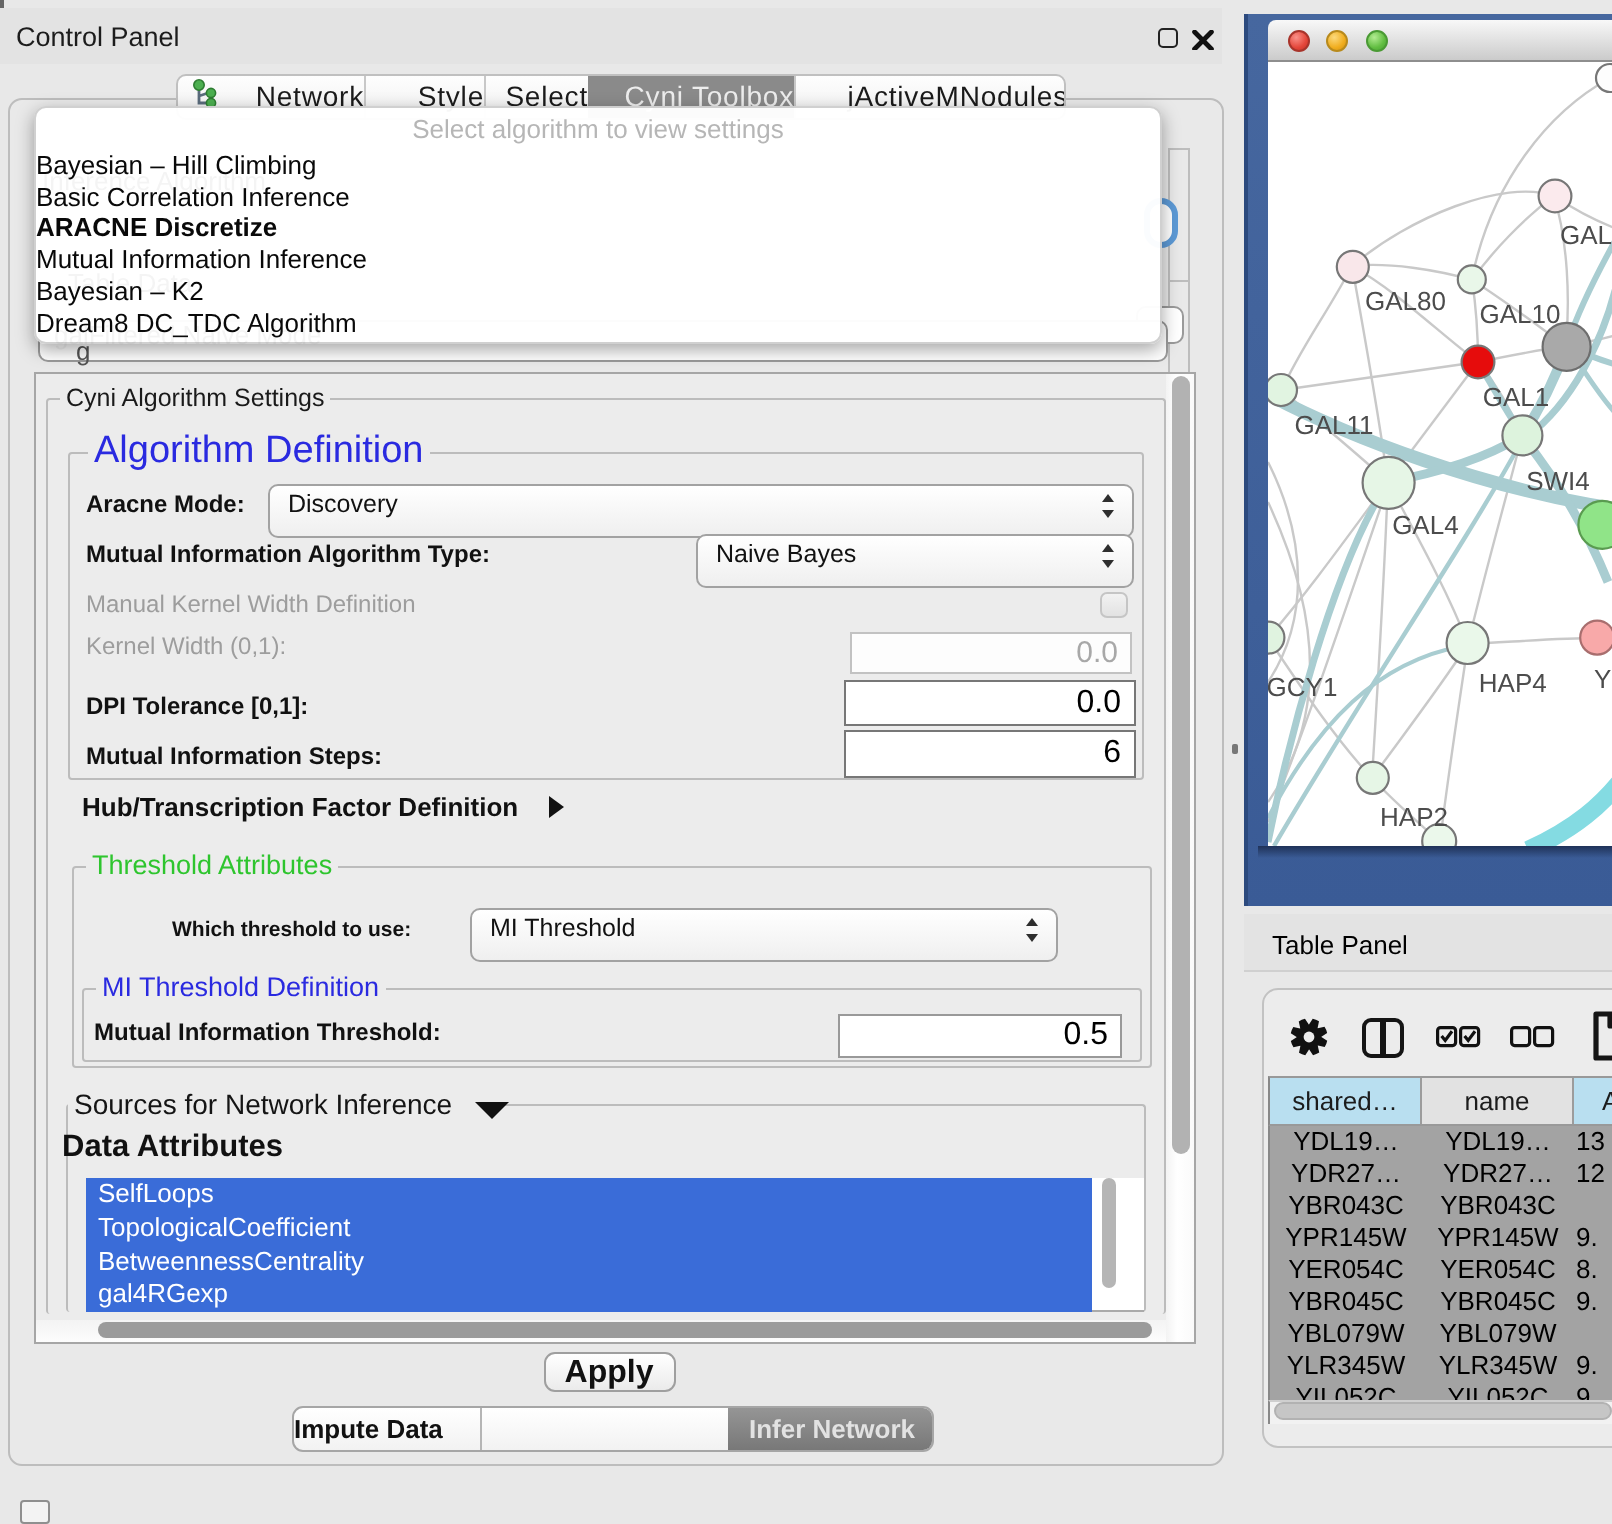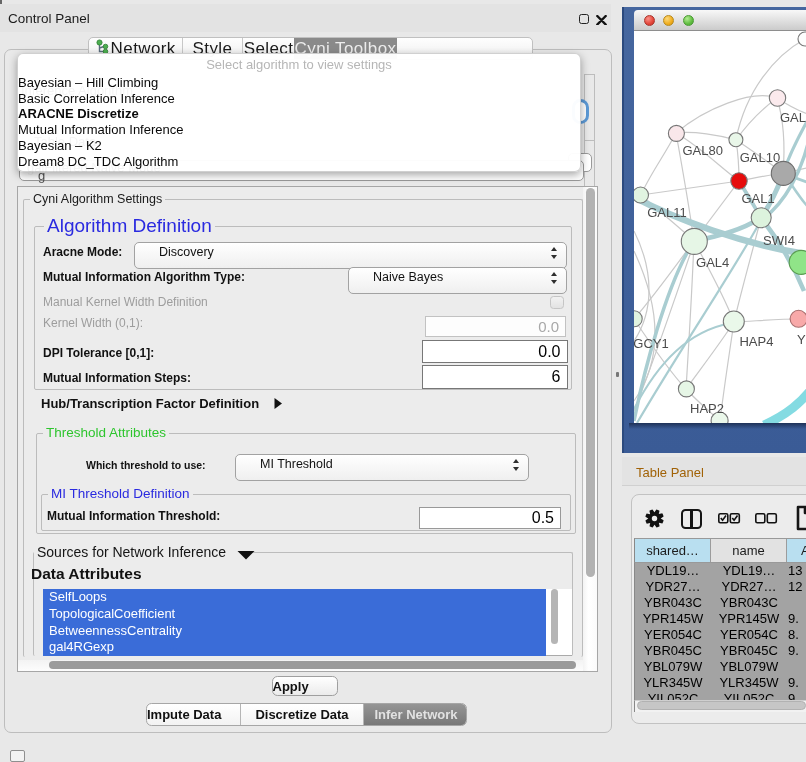--- a/index.html
+++ b/index.html
@@ -27,7 +27,7 @@
 
 <div class="a" style="left:4px;top:49px;width:608px;height:684px;background:#e9e9e9;border:1px solid #bdbdbd;border-radius:7px"></div>
 
-<div class="a" style="left:88px;top:37px;width:445px;height:23px;border:1px solid #c0c0c0;border-radius:5px;background:linear-gradient(#fefefe,#f0f0f0);overflow:hidden;font-size:17px;letter-spacing:0.4px;color:#1b1b1b;text-align:center;line-height:21.5px">
+<div class="a" style="left:88px;top:37px;width:445px;height:23px;border:1px solid #c0c0c0;border-radius:5px;background:linear-gradient(#fefefe,#f0f0f0);overflow:hidden;font-size:14px;letter-spacing:0.4px;color:#1b1b1b;text-align:right;line-height:21.5px">
 <div style="position:absolute;left:0;top:0;width:93px;height:100%">&nbsp;&nbsp;&nbsp;Network</div>
 <div style="position:absolute;left:93px;top:0;width:60px;height:100%;border-left:1px solid #c8c8c8">Style</div>
 <div style="position:absolute;left:153px;top:0;width:52px;height:100%;border-left:1px solid #c8c8c8">Select</div>

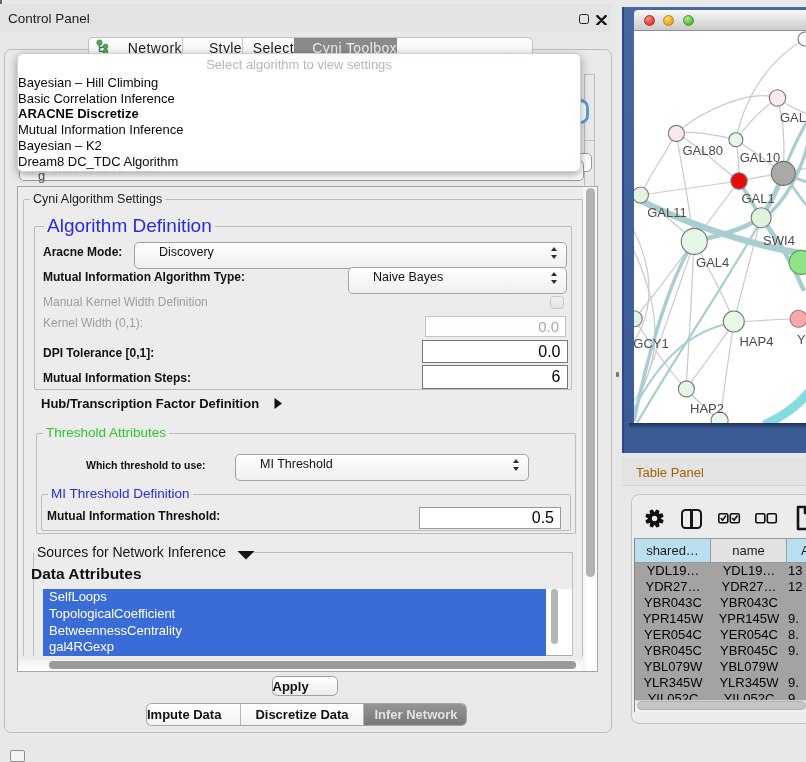--- a/index.html
+++ b/index.html
@@ -32,6 +32,7 @@
 <div style="position:absolute;left:93px;top:0;width:60px;height:100%;border-left:1px solid #c8c8c8">Style</div>
 <div style="position:absolute;left:153px;top:0;width:52px;height:100%;border-left:1px solid #c8c8c8">Select</div>
 <div style="position:absolute;left:205px;top:0;width:103px;height:100%;background:#8a8a8a;color:#ededed">Cyni Toolbox</div>
+<div style="position:absolute;left:308px;top:0;width:137px;height:100%;border-left:1px solid #c8c8c8">jActiveMNodules</div>
 </div>
 <svg class="a" style="left:96px;top:39px" width="14" height="16" viewBox="0 0 14 16">
     <path d="M3.5 5 L3.5 12.5 L9 12.5 M3.5 9 L8 7.5" stroke="#5a6c7c" stroke-width="1.4" fill="none"></path>

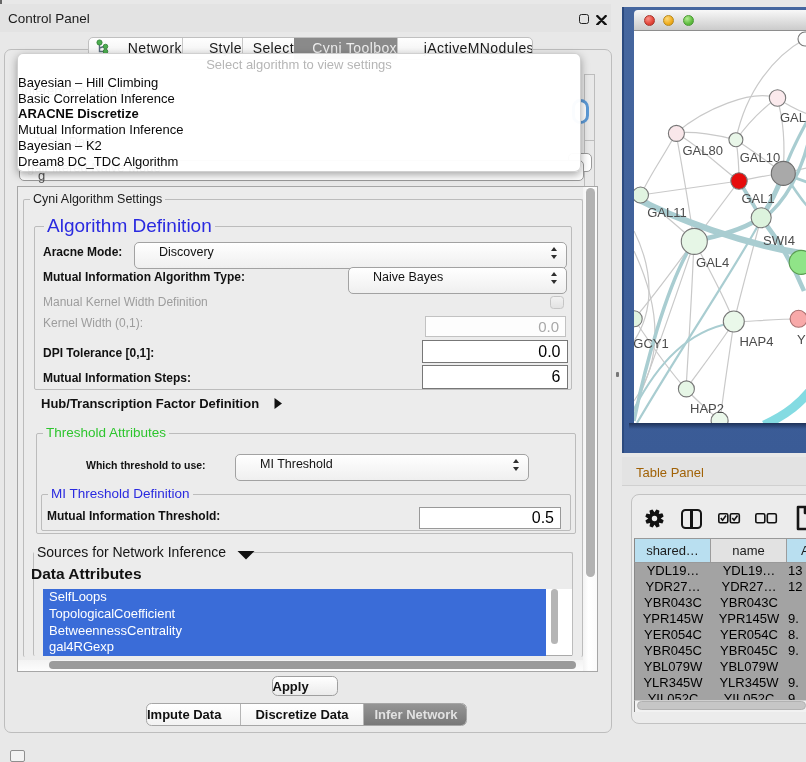--- a/index.html
+++ b/index.html
@@ -6,7 +6,7 @@
 .a{position:absolute}
 .lbl{font-size:12px;font-weight:bold;color:#111}
 .glbl{font-size:12px;font-weight:normal;color:#9d9d9d}
-.combo{position:absolute;height:27px;border:1px solid #a2a2a2;border-radius:5px;background:linear-gradient(#ffffff,#efefef);font-size:12.5px;color:#111;line-height:19px;padding-left:24px}
+.combo{position:absolute;height:27px;border:1px solid #a2a2a2;border-radius:5px;background:linear-gradient(#ffffff,#efefef);font-size:12.5px;color:#111;line-height:19px;padding-left:9px}
 .stepper{position:absolute;right:8px;top:3.5px;width:7px;height:12px}
 .stepper:before{content:"";position:absolute;left:0;top:0;border-left:3.2px solid transparent;border-right:3.2px solid transparent;border-bottom:4.4px solid #2e2e2e}
 .stepper:after{content:"";position:absolute;left:0;bottom:0;border-left:3.2px solid transparent;border-right:3.2px solid transparent;border-top:4.4px solid #2e2e2e}

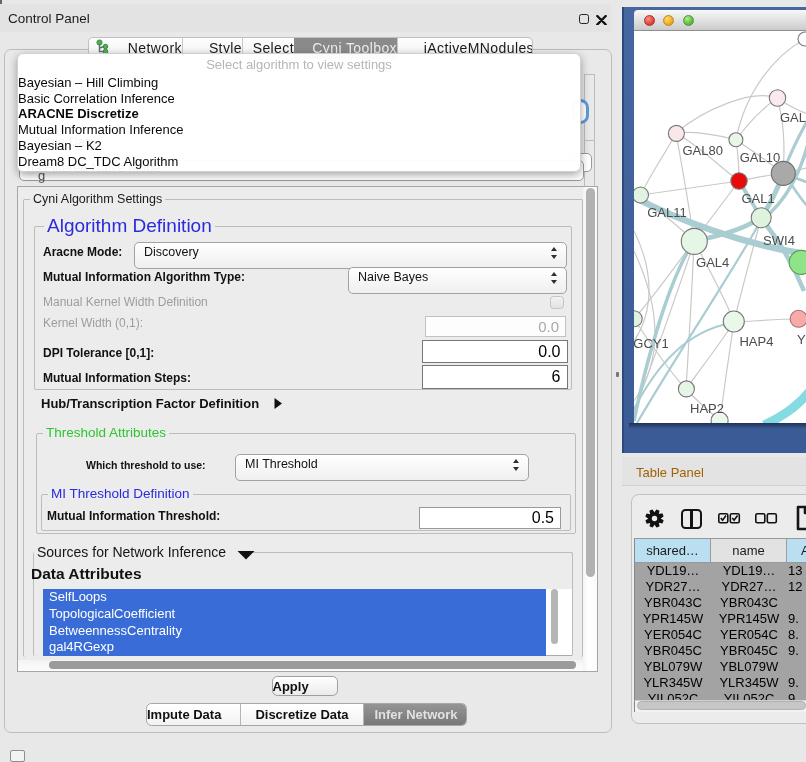--- a/index.html
+++ b/index.html
@@ -211,7 +211,7 @@
 </div>
 
 <div class="a" style="left:622px;top:457px;width:184px;height:29px;background:#e3e3e3;border-bottom:1px solid #d0d0d0"></div>
-<div class="a" style="left:636px;top:465px;font-size:13px;color:#a16207">Table Panel</div>
+<div class="a" style="left:636px;top:465px;font-size:13px;color:#000000">Table Panel</div>
 
 <div class="a" style="left:630.5px;top:493.5px;width:200px;height:230px;border:1px solid #c2c2c2;border-radius:8px;background:#ececec"></div>
 

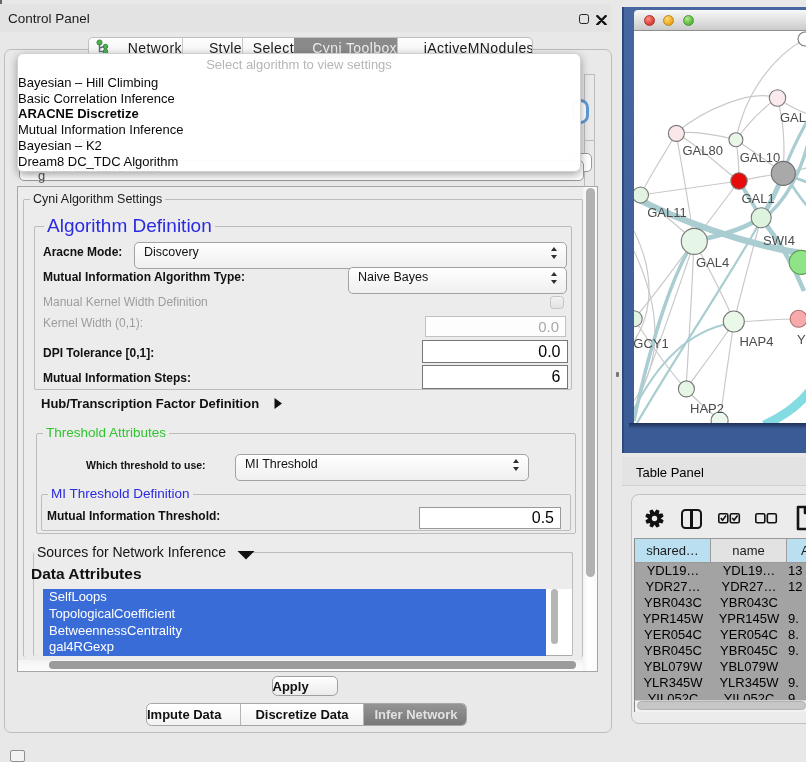--- a/index.html
+++ b/index.html
@@ -106,7 +106,7 @@
 <div class="a" style="left:34px;top:134px;font-size:13px;color:rgba(40,40,40,0.05)">Table Data</div>
 <div class="a" style="left:27px;top:160px;font-size:13px;color:rgba(40,40,40,0.05)">galFiltered Naive Mode</div>
 
-<div class="a" style="left:271.5px;top:676px;width:66px;height:20px;border:1px solid #9f9f9f;border-radius:5.5px;background:linear-gradient(#ffffff,#ebebeb);text-align:left;font-size:13px;font-weight:bold;color:#111;line-height:19px">Apply</div>
+<div class="a" style="left:271.5px;top:676px;width:66px;height:20px;border:1px solid #9f9f9f;border-radius:5.5px;background:linear-gradient(#ffffff,#ebebeb);text-align:center;font-size:16px;font-weight:bold;color:#111;line-height:19px">Apply</div>
 
 <div class="a" style="left:146px;top:703px;width:321px;height:22.5px;border:1px solid #a6a6a6;border-radius:5.5px;background:linear-gradient(#ffffff,#f2f2f2);overflow:hidden;font-size:13px;font-weight:600">
 <div style="position:absolute;left:0;top:0;width:94px;height:100%;line-height:21px;color:#111;border-right:1px solid #b5b5b5">Impute Data</div>

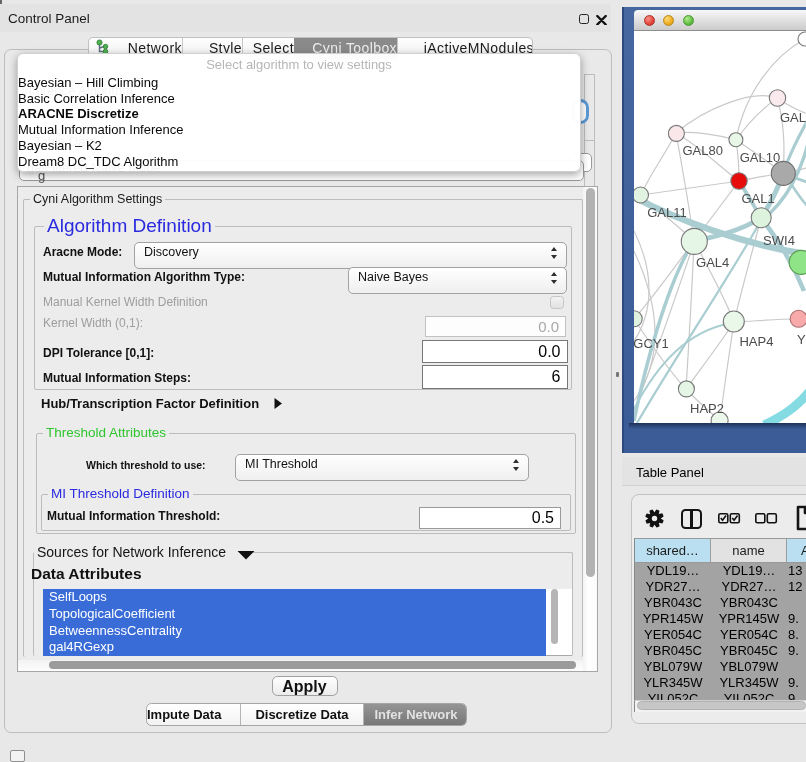--- a/index.html
+++ b/index.html
@@ -110,7 +110,6 @@
 
 <div class="a" style="left:146px;top:703px;width:321px;height:22.5px;border:1px solid #a6a6a6;border-radius:5.5px;background:linear-gradient(#ffffff,#f2f2f2);overflow:hidden;font-size:13px;font-weight:600">
 <div style="position:absolute;left:0;top:0;width:94px;height:100%;line-height:21px;color:#111;border-right:1px solid #b5b5b5">Impute Data</div>
-<div style="position:absolute;left:94px;top:0;width:123px;height:100%;text-align:center;line-height:21px;color:#111;border-right:1px solid #b5b5b5">Discretize Data</div>
 <div style="position:absolute;left:217px;top:0;width:104px;height:100%;text-align:center;line-height:21px;color:#e2e2e2;background:linear-gradient(#959595,#787878)">Infer Network</div>
 </div>
 

